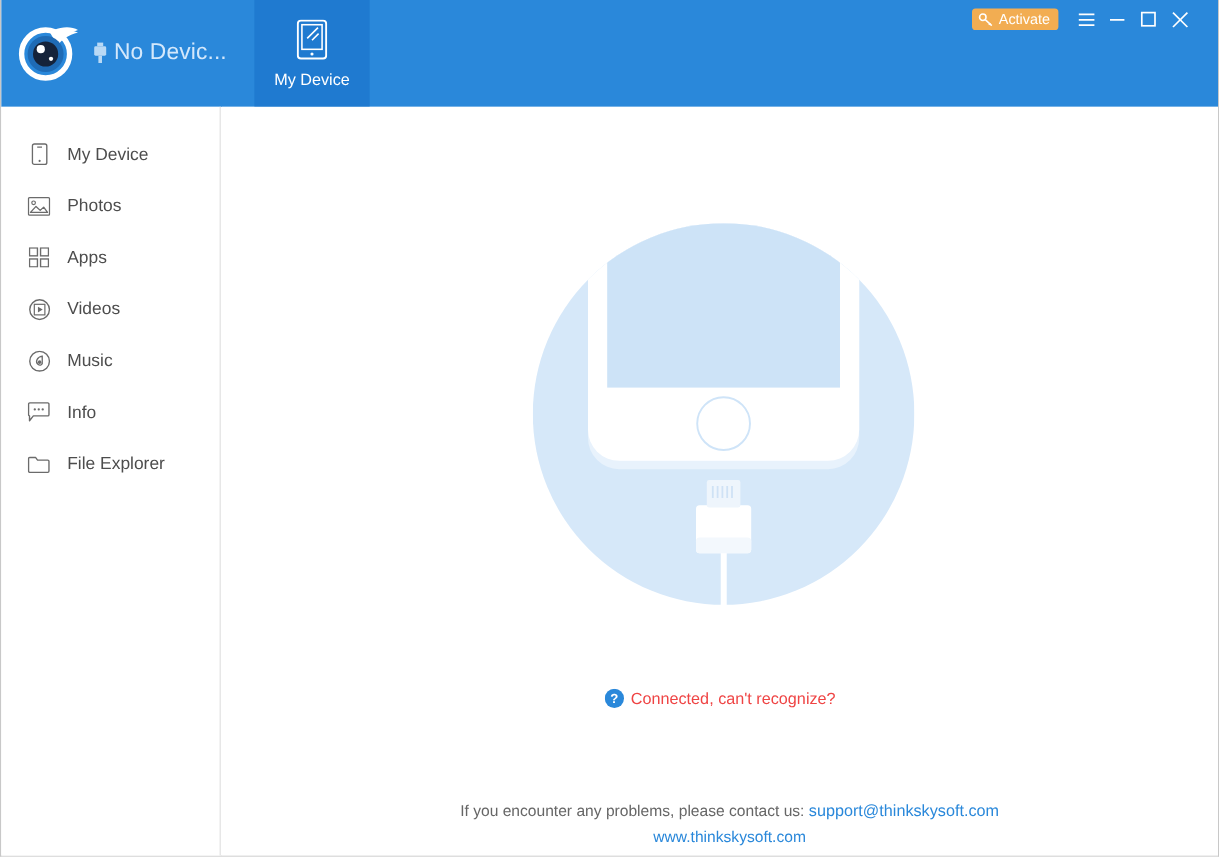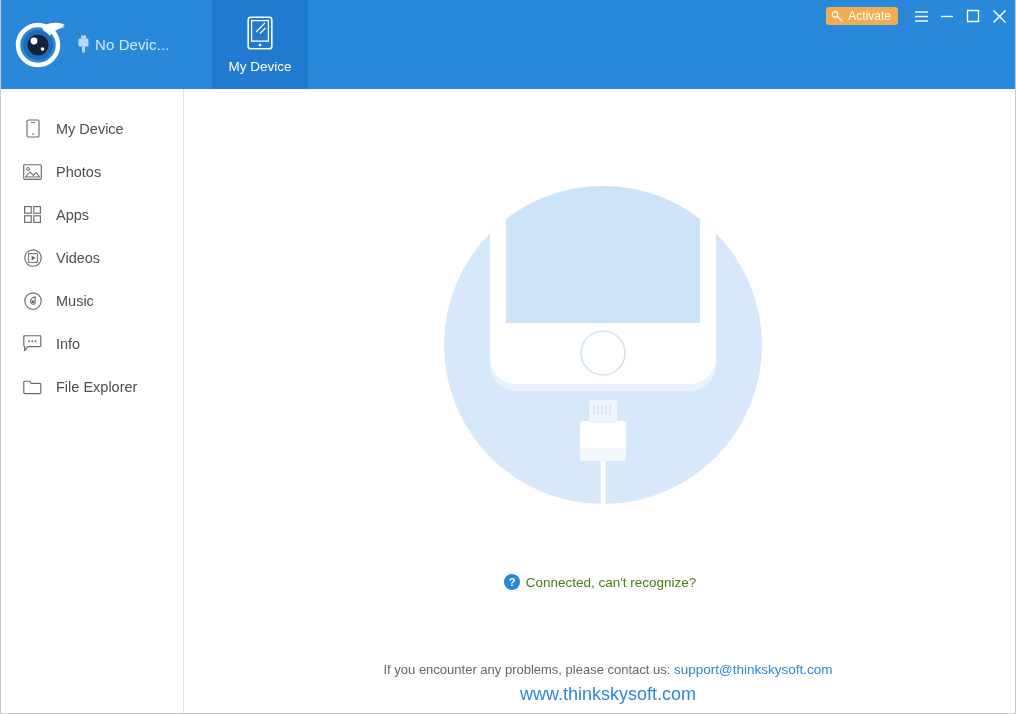--- a/index.html
+++ b/index.html
@@ -73,7 +73,7 @@
   .winctl {
     position: absolute; right: 0; top: 0;
     height: 32px; display: flex; align-items: center;
-    padding-right: 5px;
+    padding-right: 21px;
   }
   .activate-btn {
     display: inline-flex; align-items: center; gap: 4px;

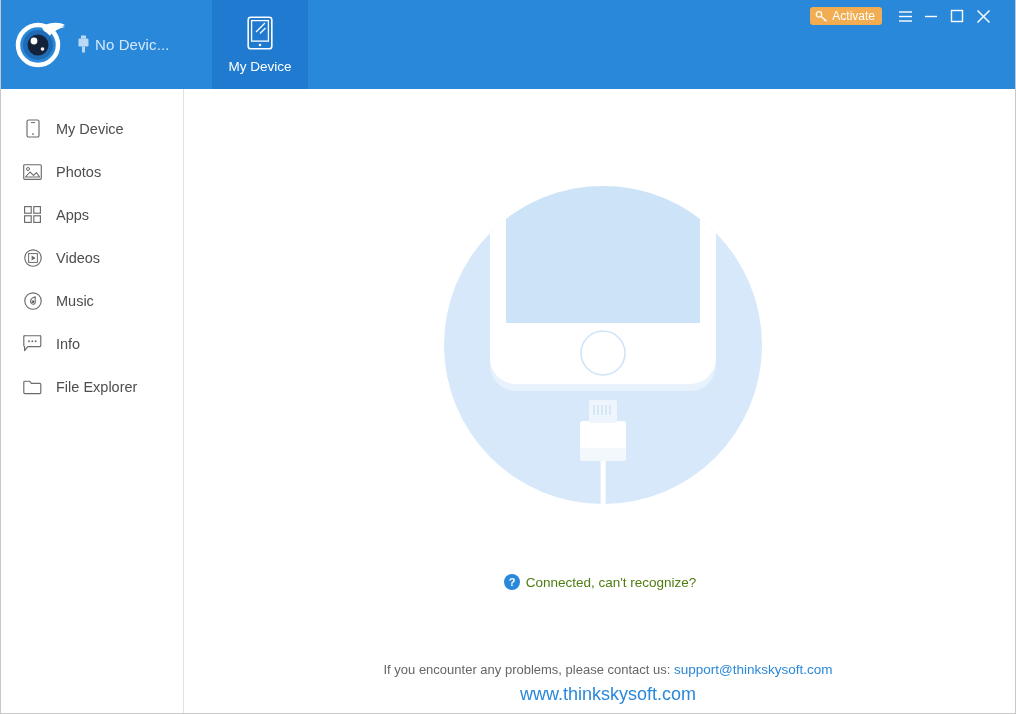--- a/index.html
+++ b/index.html
@@ -44,7 +44,7 @@
   .device-chip .plug-ico { flex: 0 0 auto; display: block; }
   .device-name {
     color: #d4e8fb;
-    font-size: 15px;
+    font-size: 19px;
     letter-spacing: .1px;
     white-space: nowrap;
   }

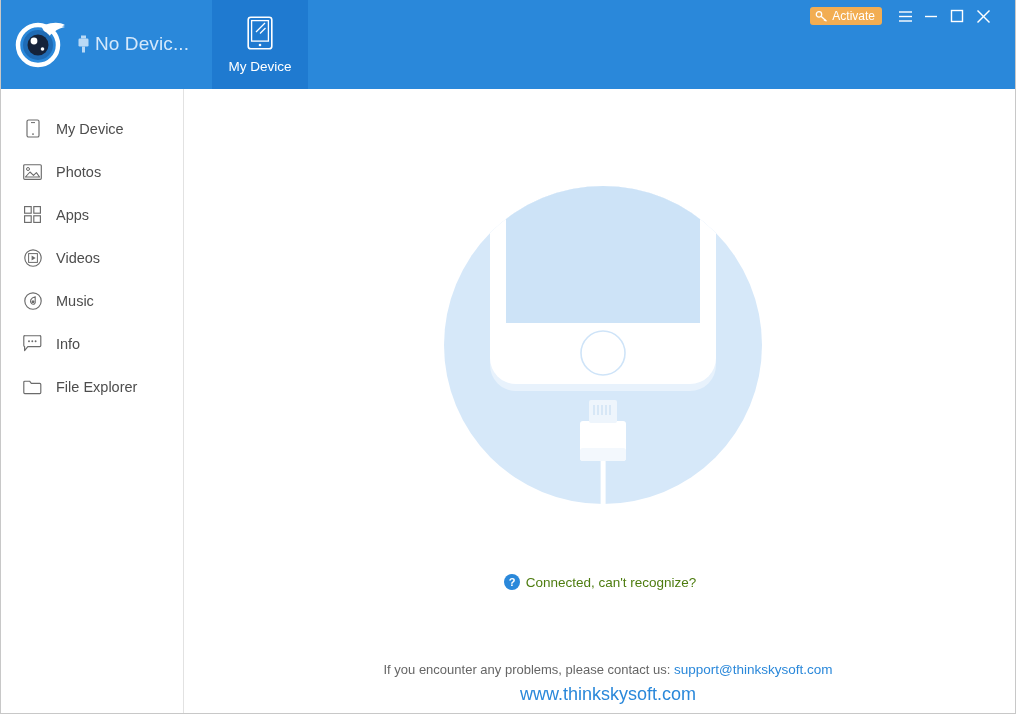--- a/index.html
+++ b/index.html
@@ -148,7 +148,7 @@
     cursor: pointer;
   }
   .recog-link .rl-text {
-    color: #4d7c0f;
+    color: #ef4444;
     font-size: 13.5px;
     white-space: nowrap;
   }

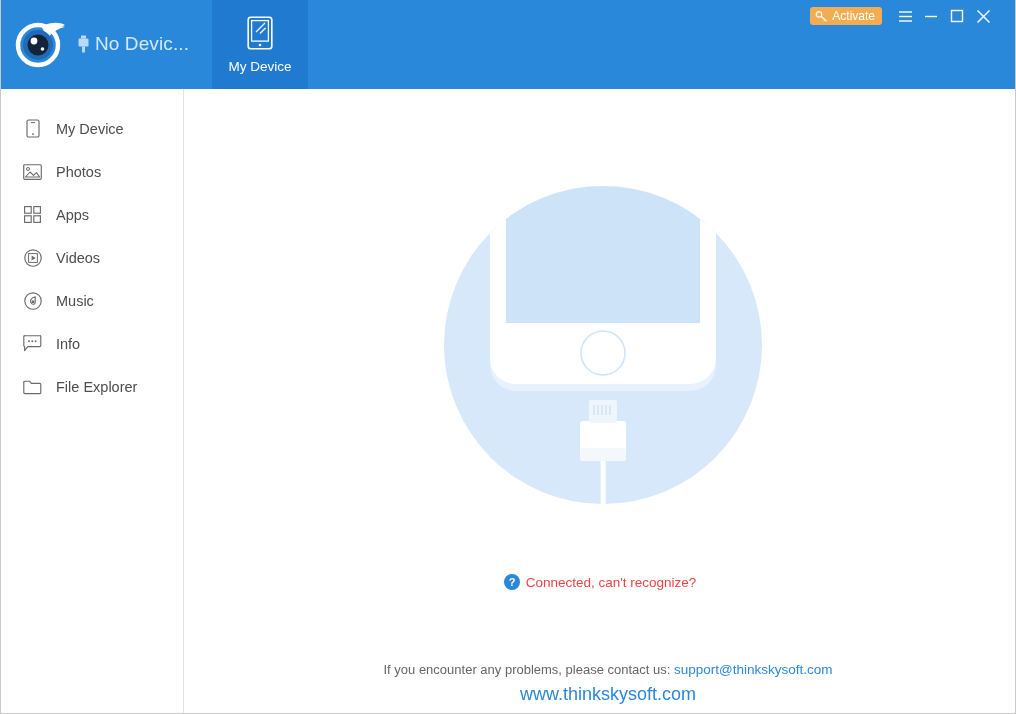--- a/index.html
+++ b/index.html
@@ -165,7 +165,7 @@
     color: #2a88da; cursor: pointer;
   }
   .footer .mail { font-size: 13.5px; }
-  .footer .line2 { font-size: 18px; }
+  .footer .line2 { font-size: 13px; }
 </style>
 </head>
 <body>

